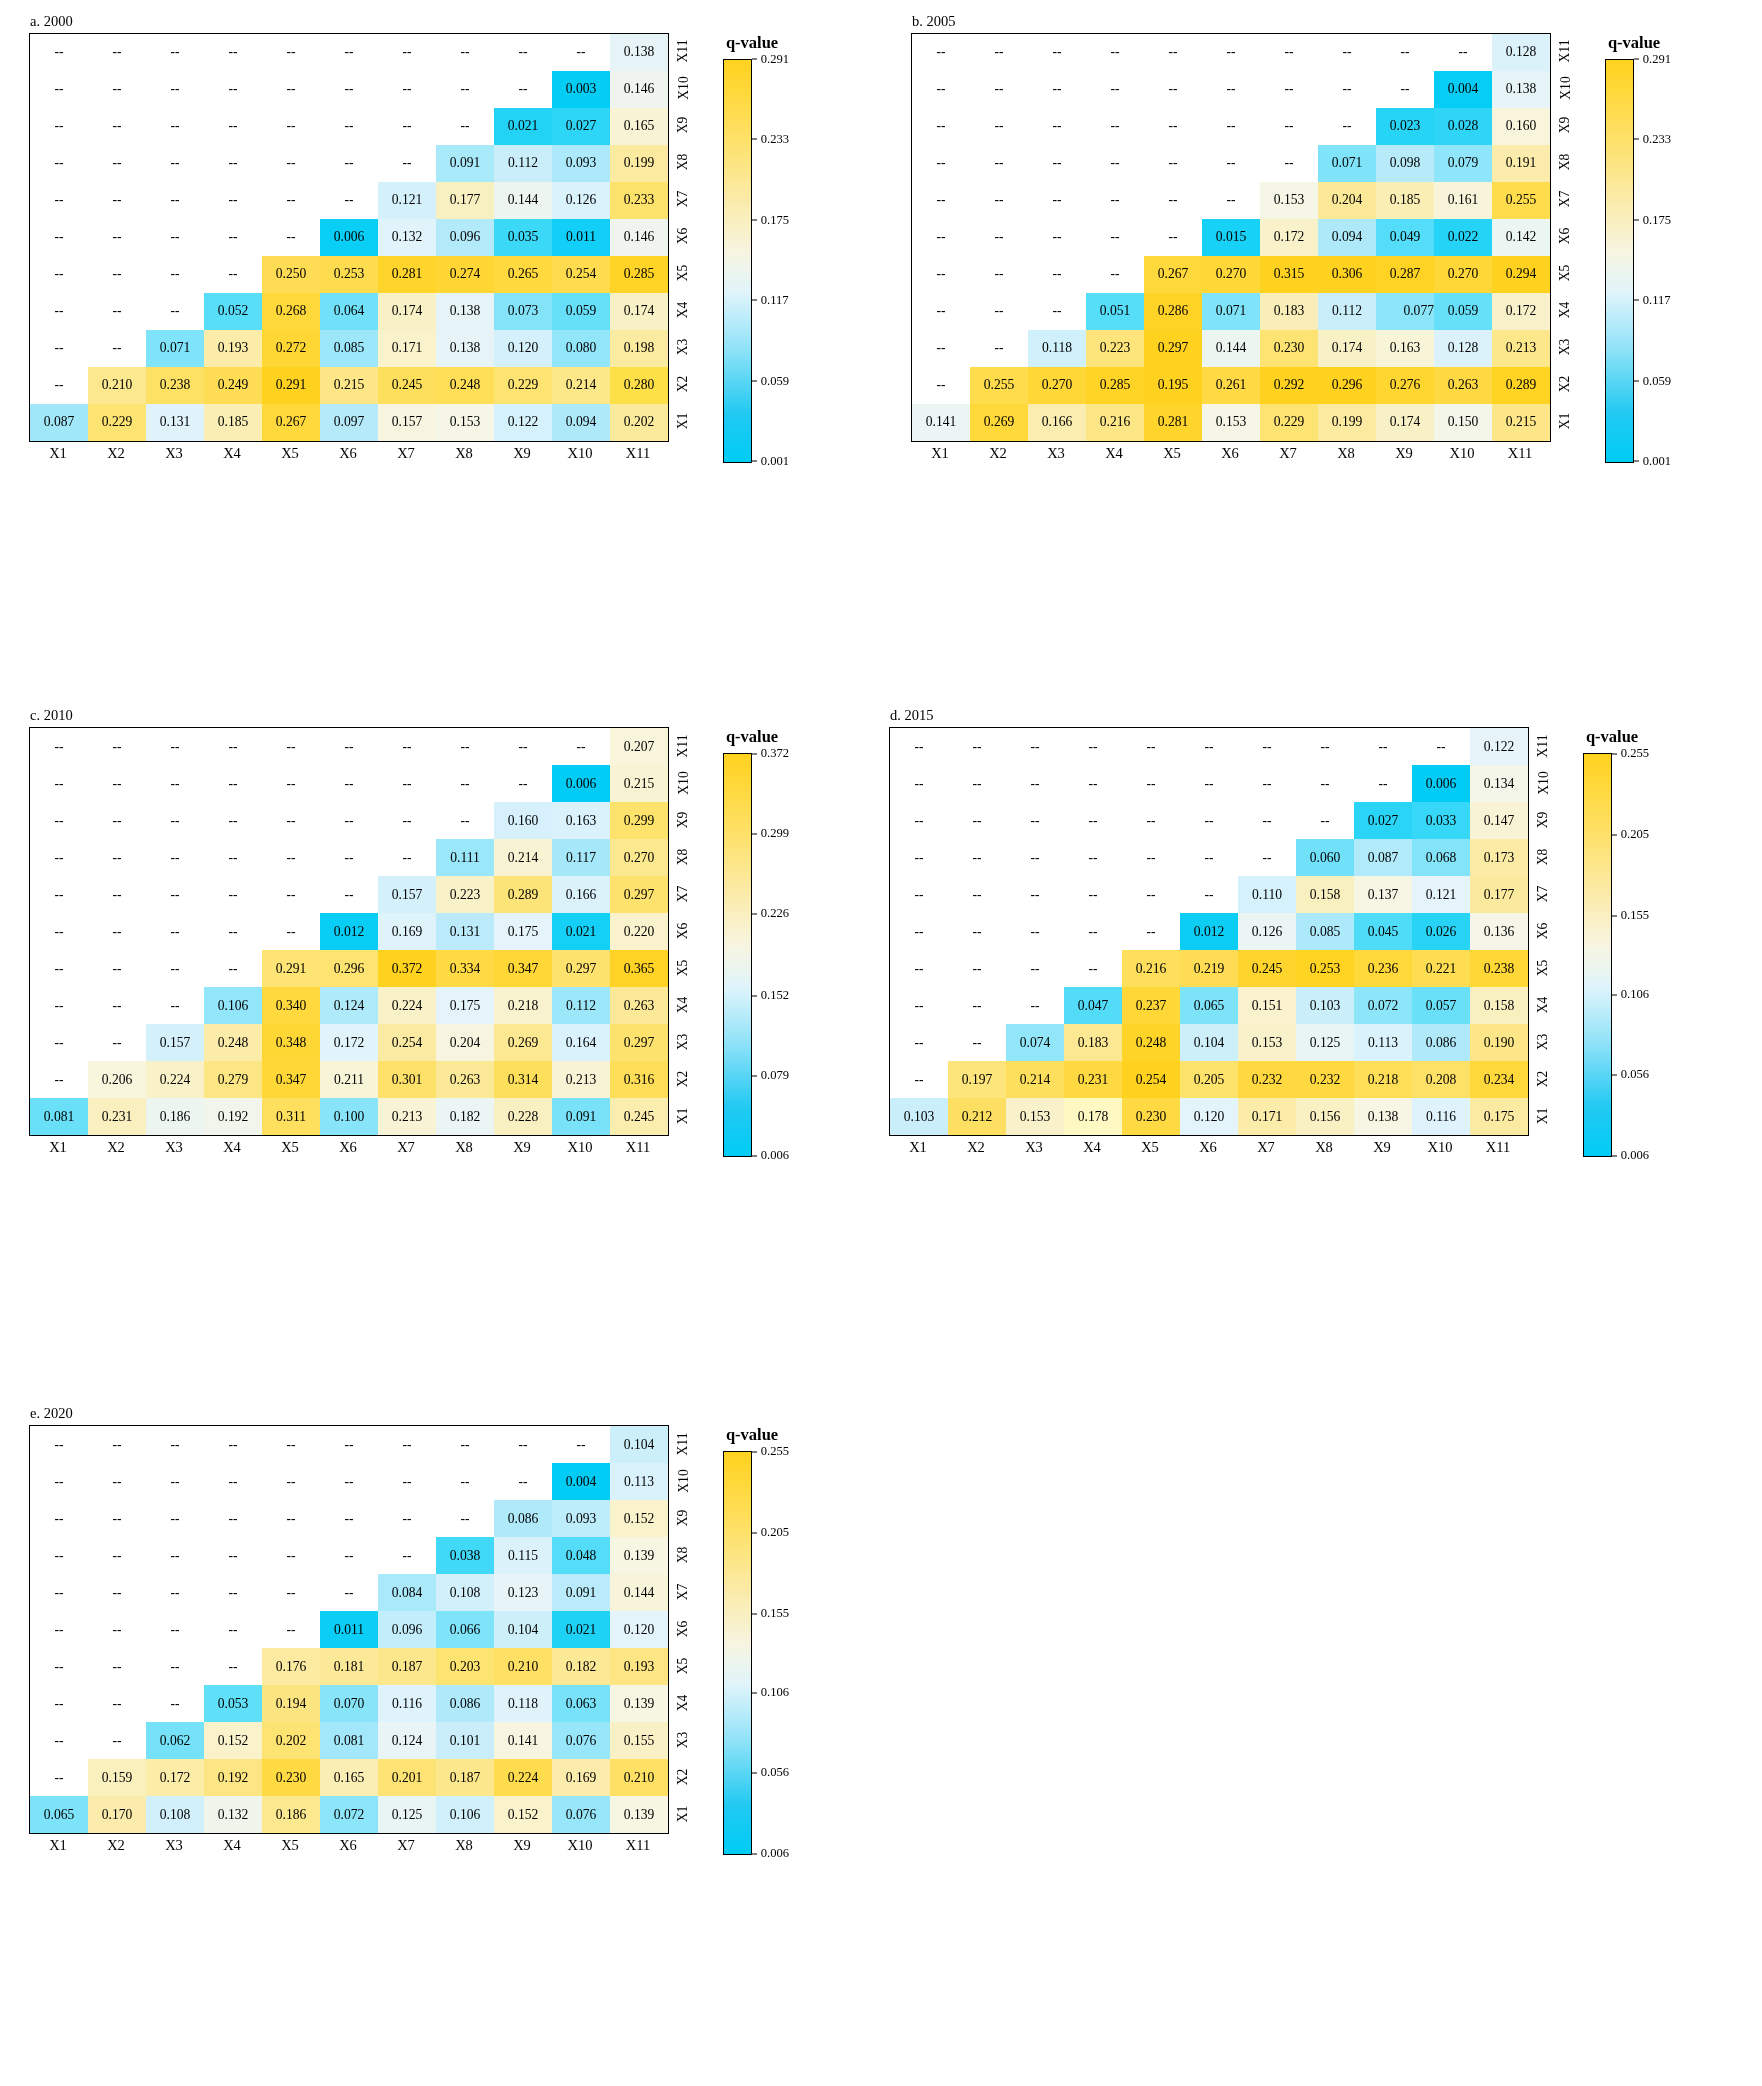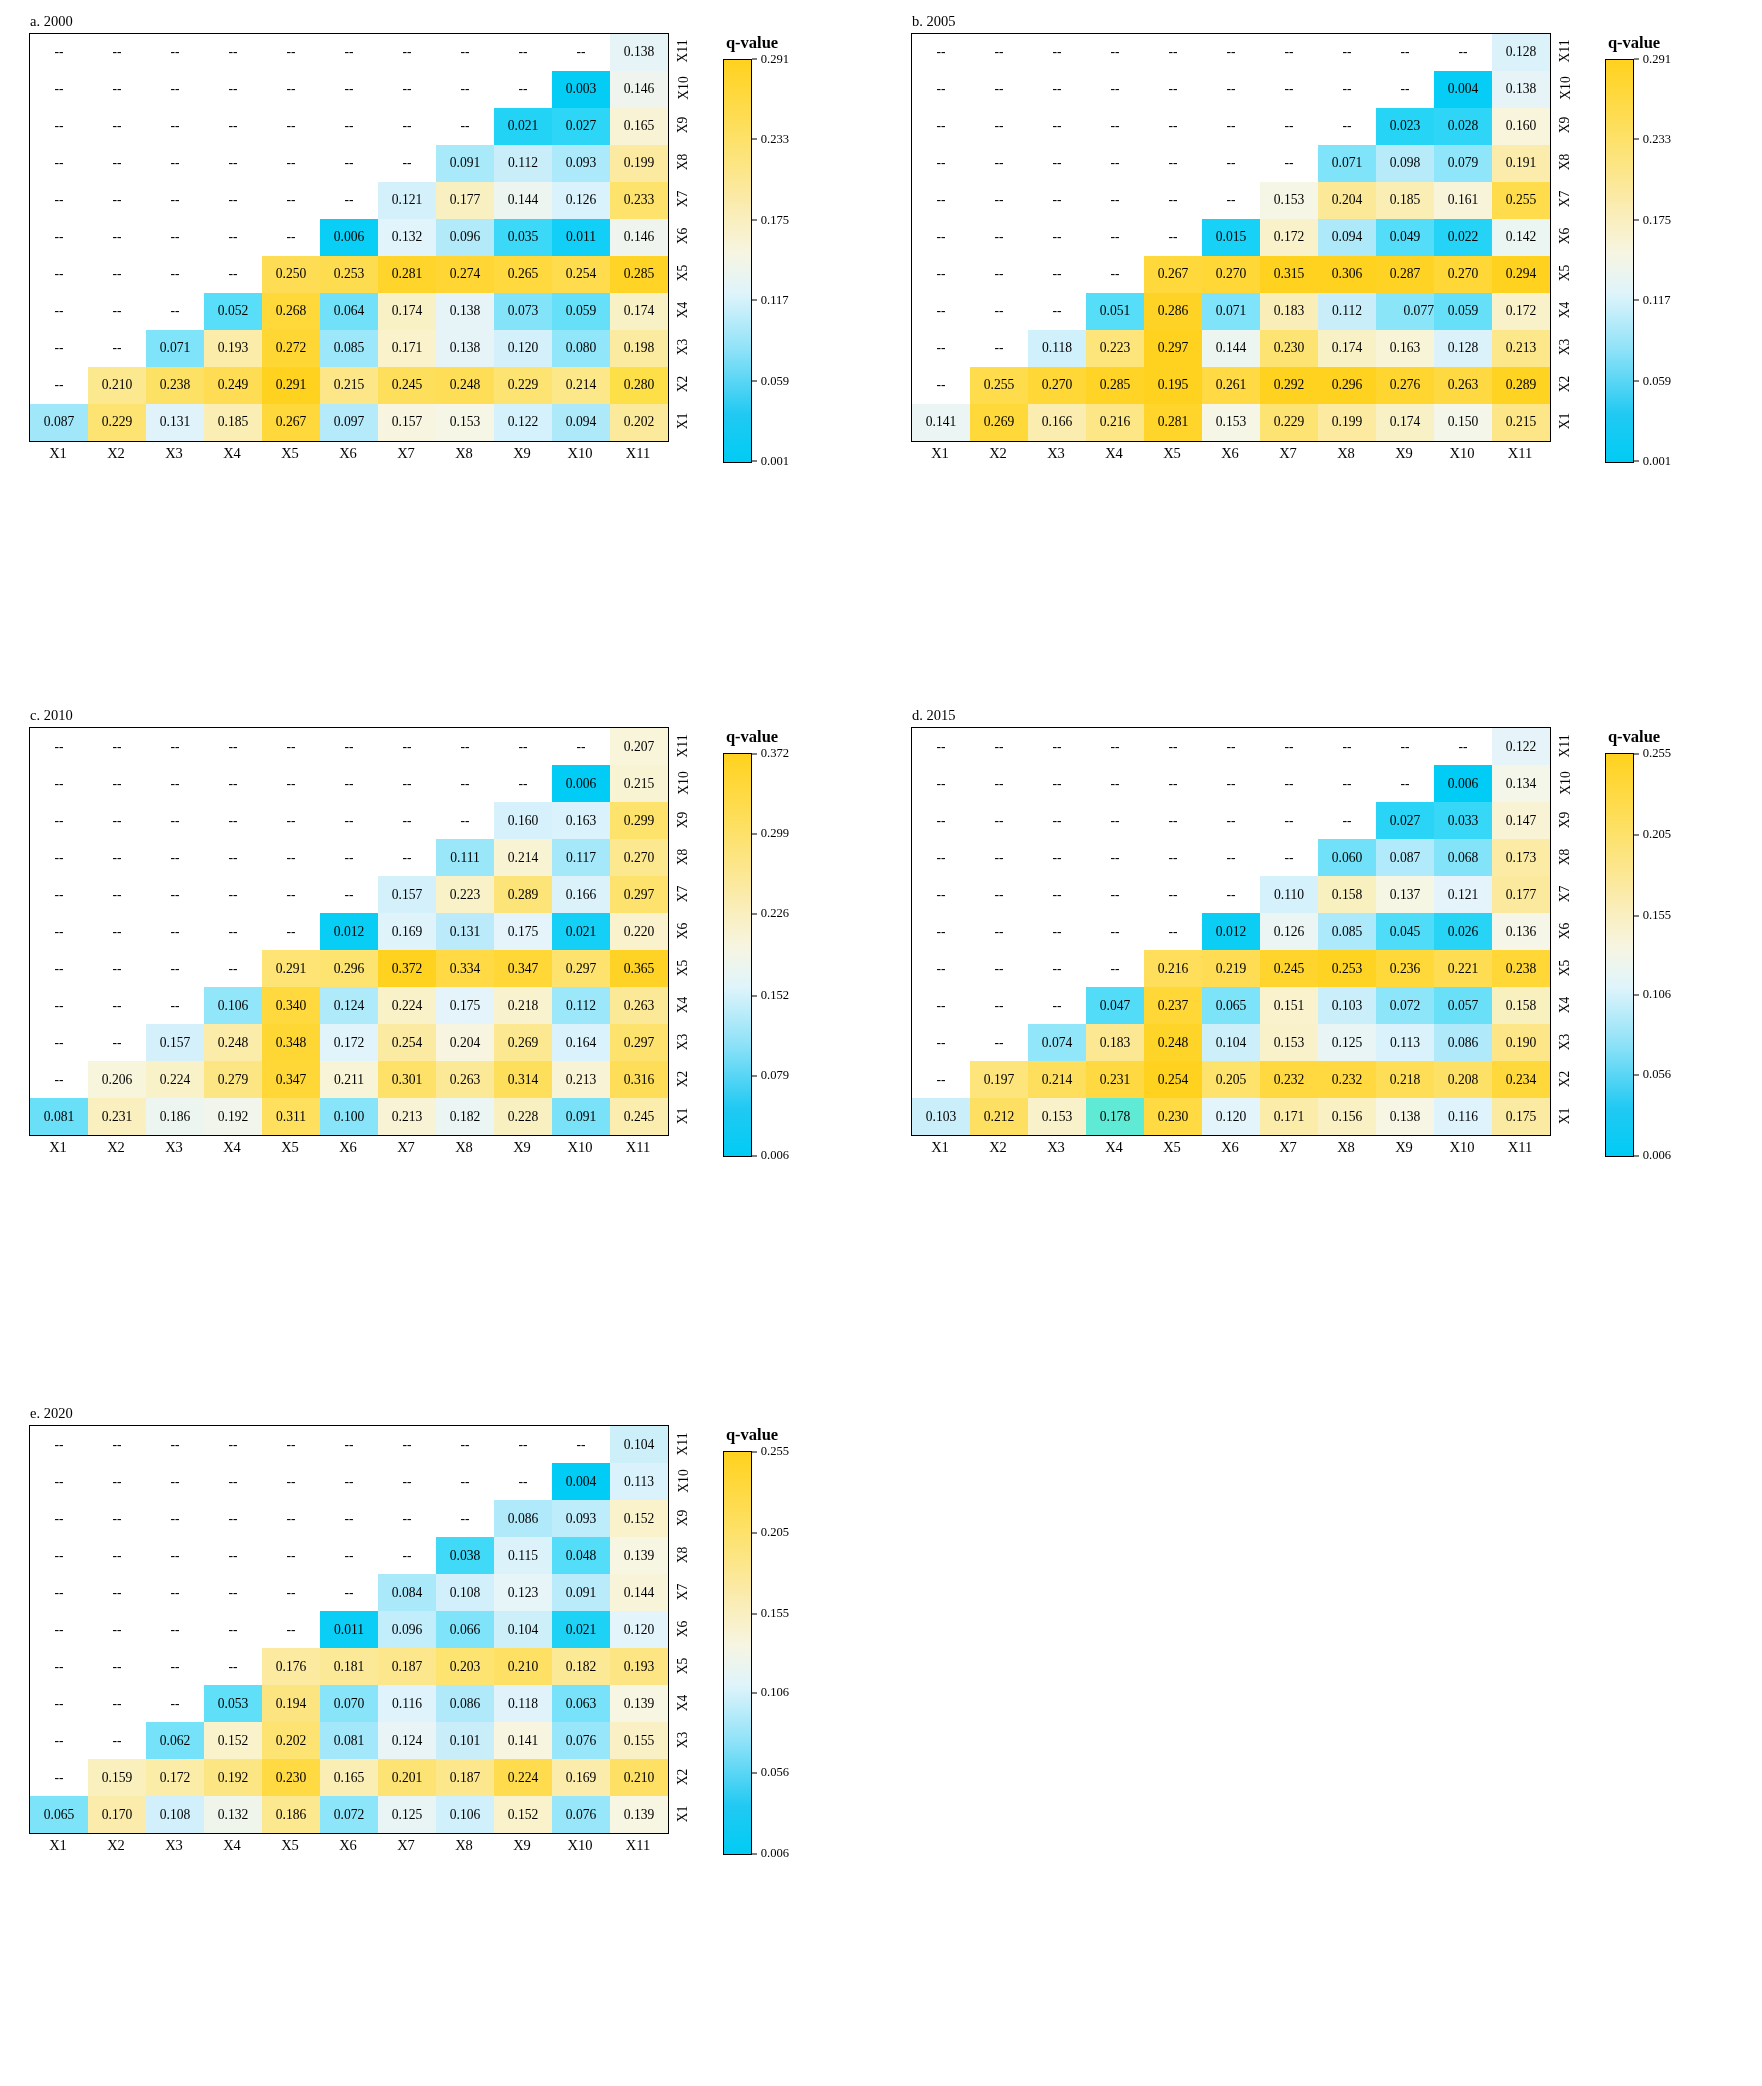--- a/index.html
+++ b/index.html
@@ -792,7 +792,7 @@
         </div>
       </div>
     </div>
-    <div class="panel" style="left: 911px; top: 708px;">
+    <div class="panel" style="left: 889px; top: 708px;">
       <div class="panel-title">d. 2015</div>
       <div class="panel-body">
         <div>

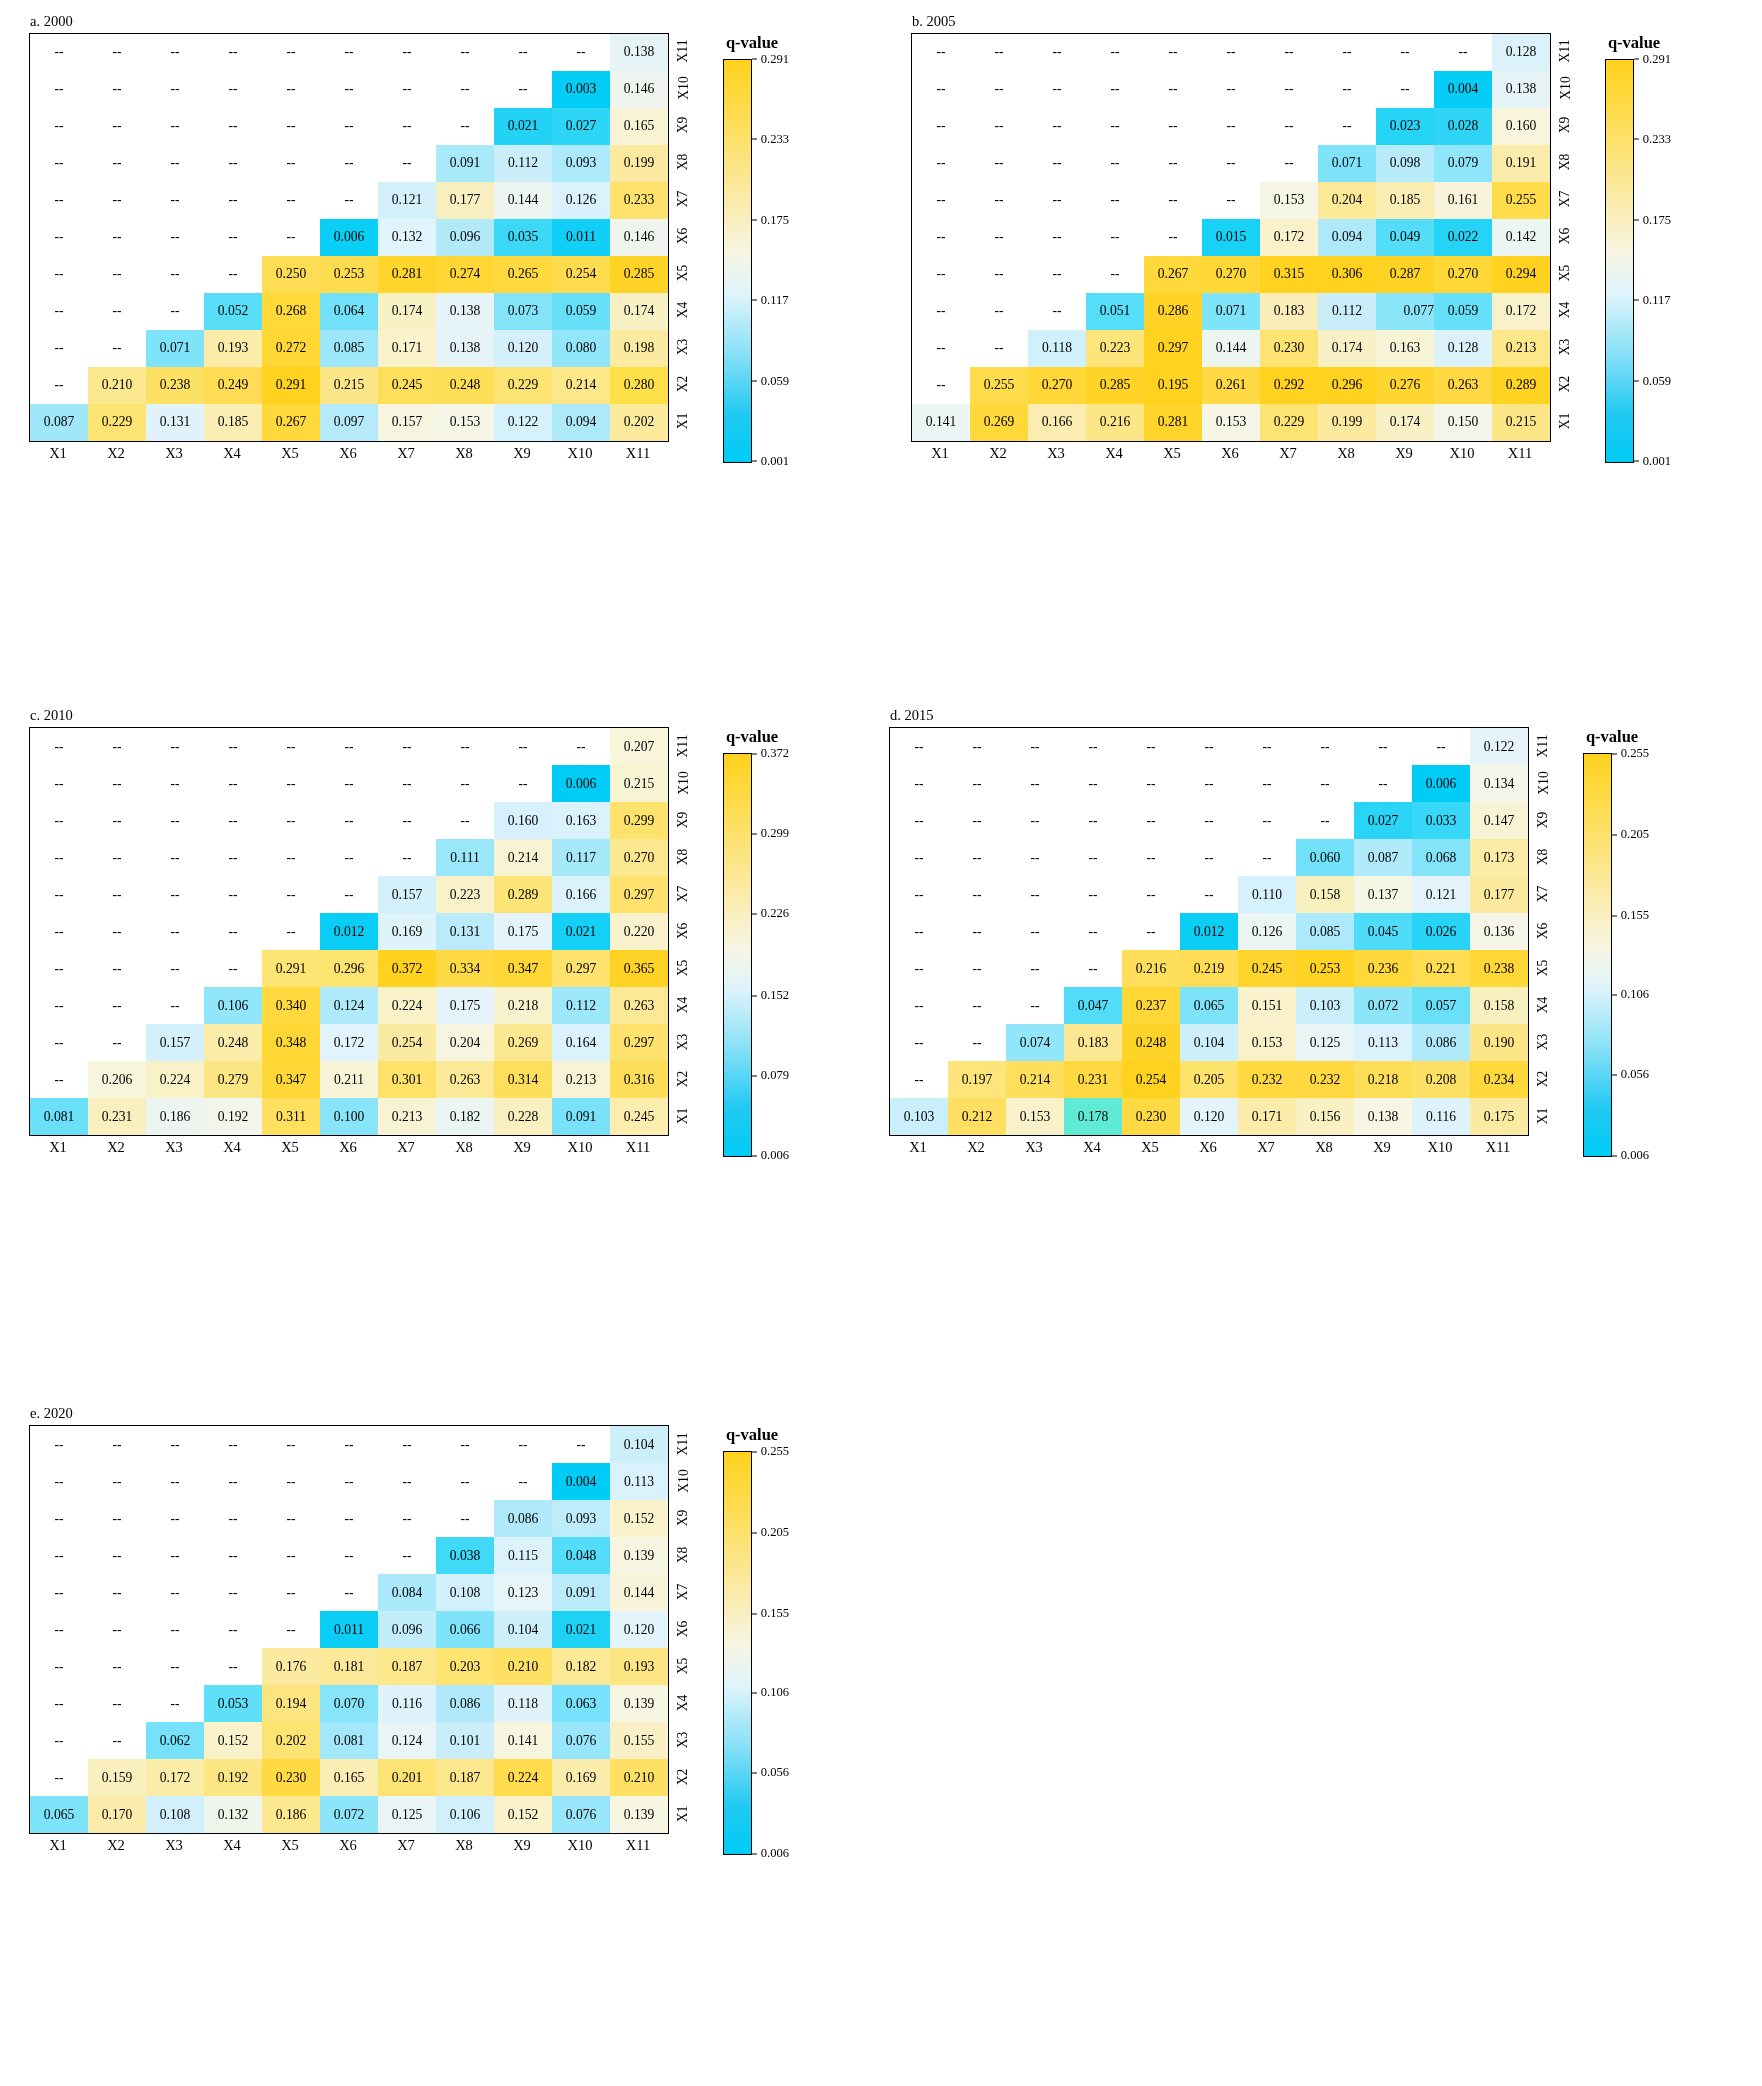--- a/index.html
+++ b/index.html
@@ -933,7 +933,7 @@
                   <td class="cell" style="background: rgb(203, 239, 250);">0.103</td>
                   <td class="cell" style="background: rgb(253, 224, 97);">0.212</td>
                   <td class="cell" style="background: rgb(249, 241, 201);">0.153</td>
-                  <td class="cell" style="background: #5eead4;">0.178</td>
+                  <td class="cell" style="background: #fef9c3;">0.178</td>
                   <td class="cell" style="background: rgb(255, 218, 67);">0.230</td>
                   <td class="cell" style="background: rgb(227, 244, 251);">0.120</td>
                   <td class="cell" style="background: rgb(251, 236, 169);">0.171</td>

